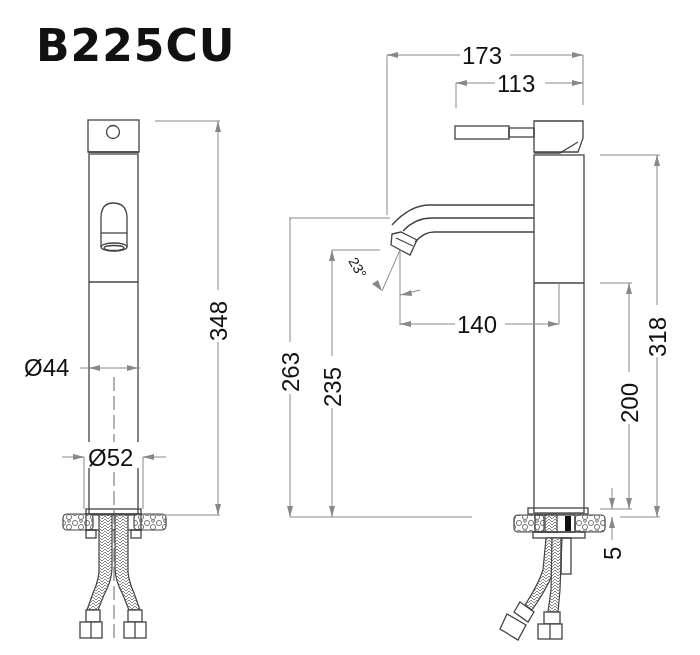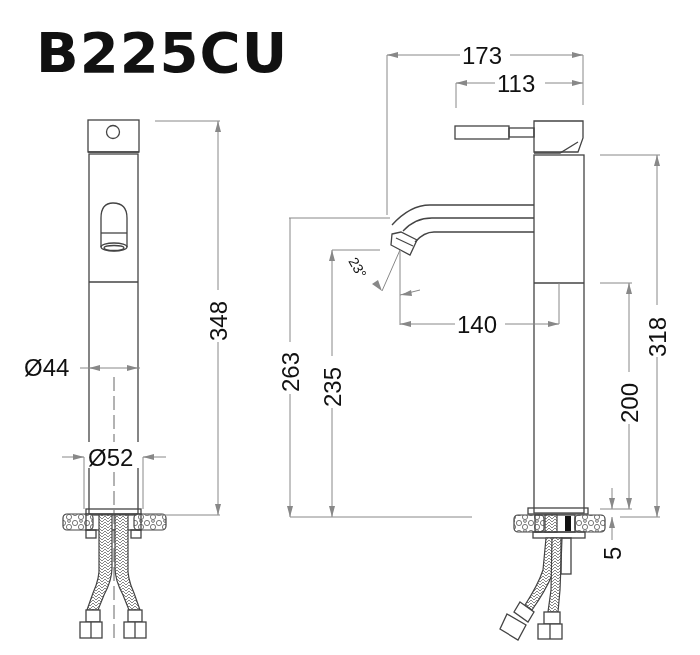--- a/index.html
+++ b/index.html
@@ -4,7 +4,7 @@
   <style>
     html, body { margin: 0; padding: 0; background: #ffffff; }
     body { width: 700px; height: 655px; position: relative; overflow: hidden; font-family: "Liberation Sans", sans-serif; }
-    .title { position: absolute; left: 36px; top: 20px; font-family: "DejaVu Sans", sans-serif; font-weight: bold; font-size: 56px; color: #111; letter-spacing: 1px; }
+    .title { position: absolute; left: 36px; top: 20px; font-family: "DejaVu Sans", sans-serif; font-weight: bold; font-size: 44px; color: #111; letter-spacing: 1px; }
     svg { position: absolute; left: 0; top: 0; }
     .ol { fill: none; stroke: #444; stroke-width: 1.3; }
     .olw { fill: #fff; stroke: #444; stroke-width: 1.3; }

